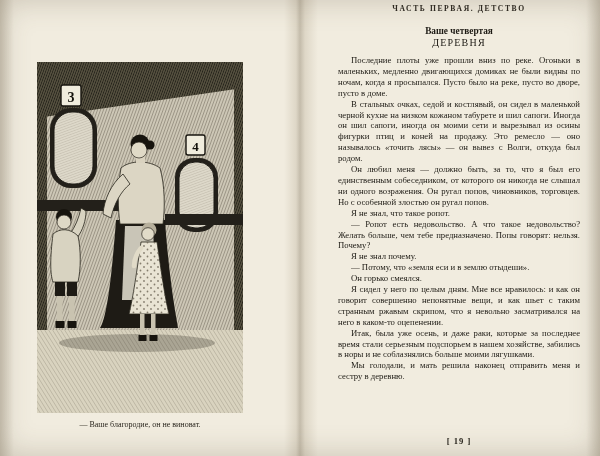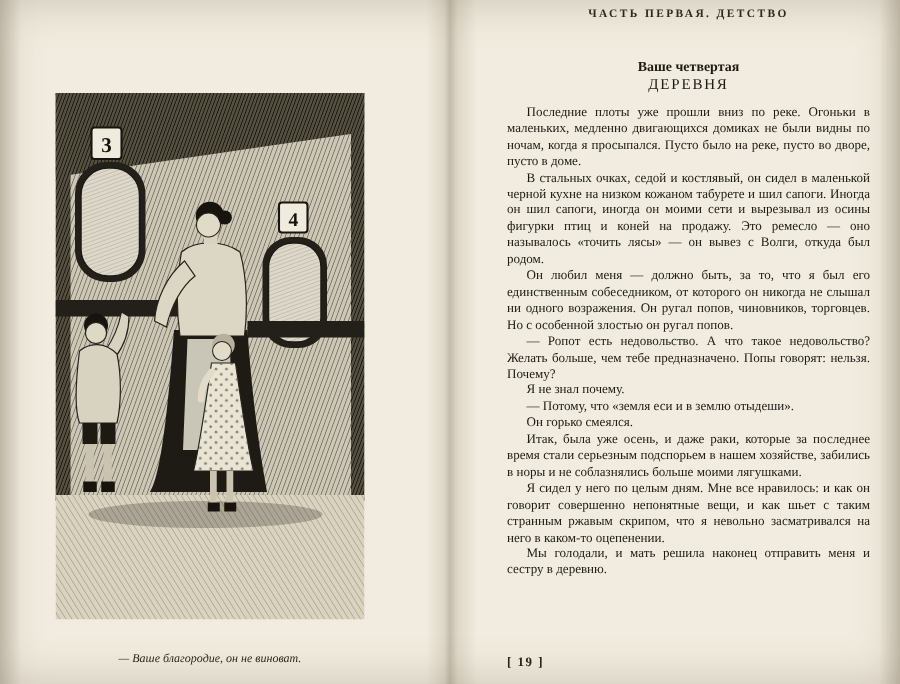--- a/index.html
+++ b/index.html
@@ -52,7 +52,7 @@
     letter-spacing: 1.6px;
     line-height: 8px;
     color: #2b2720;
-    margin-bottom: 27px;
+    margin-bottom: 13px;
   }
   .chapter-label {
     text-align: center;

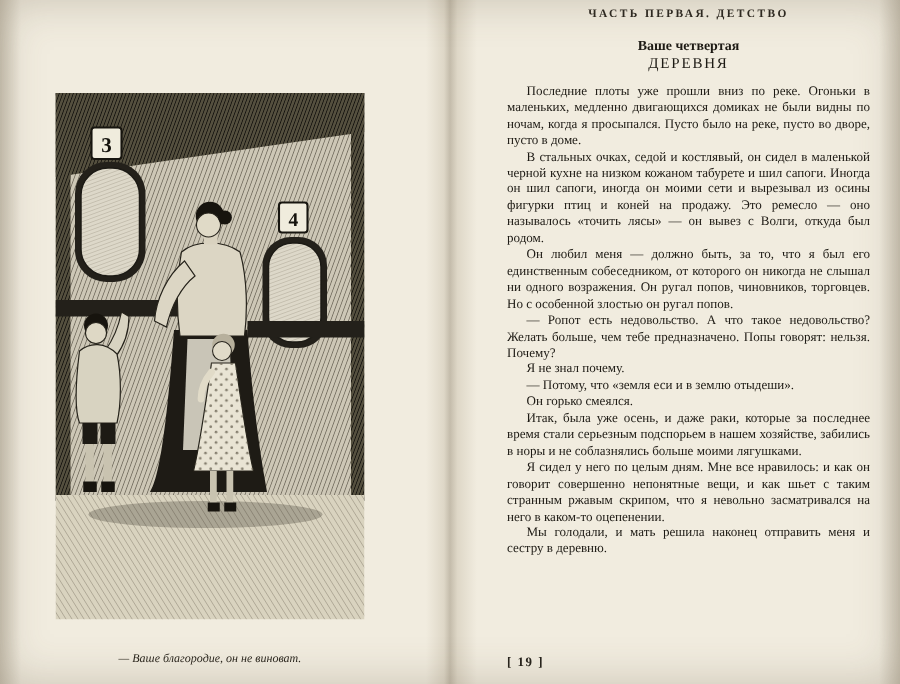--- a/index.html
+++ b/index.html
@@ -196,6 +196,7 @@
       <p>Последние плоты уже прошли вниз по реке. Огоньки в маленьких, медленно двигающихся домиках не были видны по ночам, когда я просыпался. Пусто было на реке, пусто во дворе, пусто в доме.</p>
       <p>В стальных очках, седой и костлявый, он сидел в маленькой черной кухне на низком кожаном табурете и шил сапоги. Иногда он шил сапоги, иногда он моими сети и вырезывал из осины фигурки птиц и коней на продажу. Это ремесло — оно называлось «точить лясы» — он вывез с Волги, откуда был родом.</p>
       <p>Он любил меня — должно быть, за то, что я был его единственным собеседником, от которого он никогда не слышал ни одного возражения. Он ругал попов, чиновников, торговцев. Но с особенной злостью он ругал попов.</p>
+      <p>Я не знал, что такое ропот.</p>
       <p>— Ропот есть недовольство. А что такое недовольство? Желать больше, чем тебе предназначено. Попы говорят: нельзя. Почему?</p>
       <p>Я не знал почему.</p>
       <p>— Потому, что «земля еси и в землю отыдеши».</p>

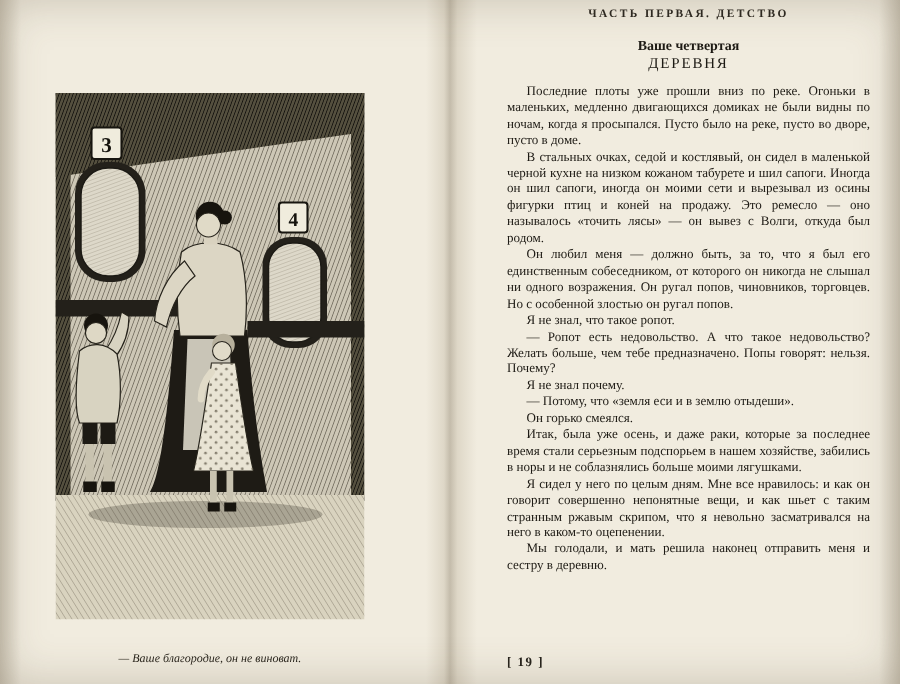--- a/index.html
+++ b/index.html
@@ -201,8 +201,8 @@
       <p>Я не знал почему.</p>
       <p>— Потому, что «земля еси и в землю отыдеши».</p>
       <p>Он горько смеялся.</p>
+      <p>Я сидел у него по целым дням. Мне все нравилось: и как он говорит совершенно непонятные вещи, и как шьет с таким странным ржавым скрипом, что я невольно засматривался на него в каком-то оцепенении.</p>
       <p>Итак, была уже осень, и даже раки, которые за последнее время стали серьезным подспорьем в нашем хозяйстве, забились в норы и не соблазнялись больше моими лягушками.</p>
-      <p>Я сидел у него по целым дням. Мне все нравилось: и как он говорит совершенно непонятные вещи, и как шьет с таким странным ржавым скрипом, что я невольно засматривался на него в каком-то оцепенении.</p>
       <p>Мы голодали, и мать решила наконец отправить меня и сестру в деревню.</p>
     </div>
 

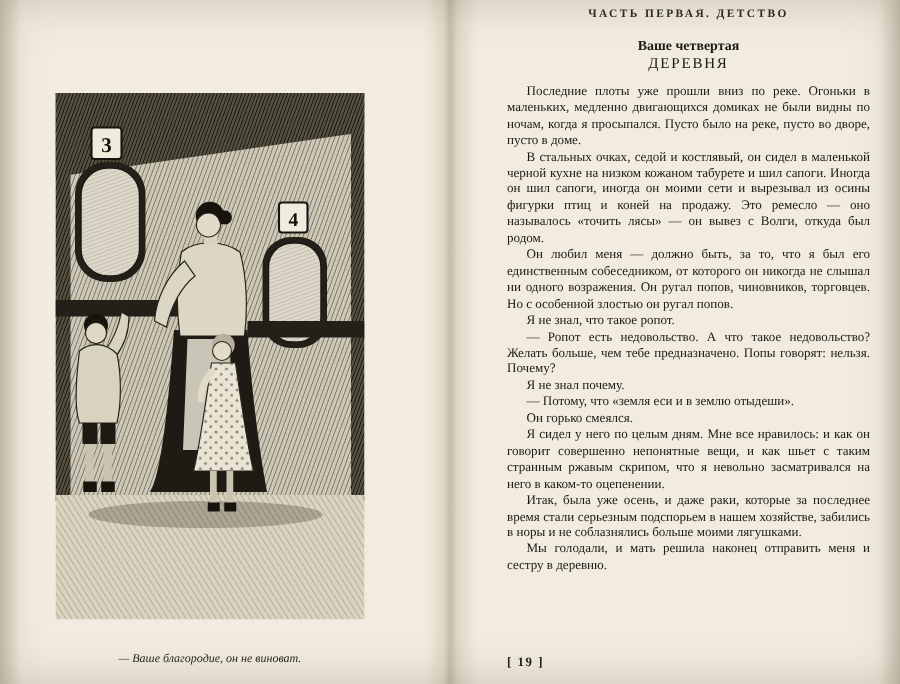--- a/index.html
+++ b/index.html
@@ -37,8 +37,7 @@
   }
   figure.engraving svg { display: block; }
   figcaption.caption {
-    margin-top: 21px;
-    font-style: italic;
+    margin-top: 7px;
     font-size: 8px;
     color: #2a261e;
     white-space: nowrap;

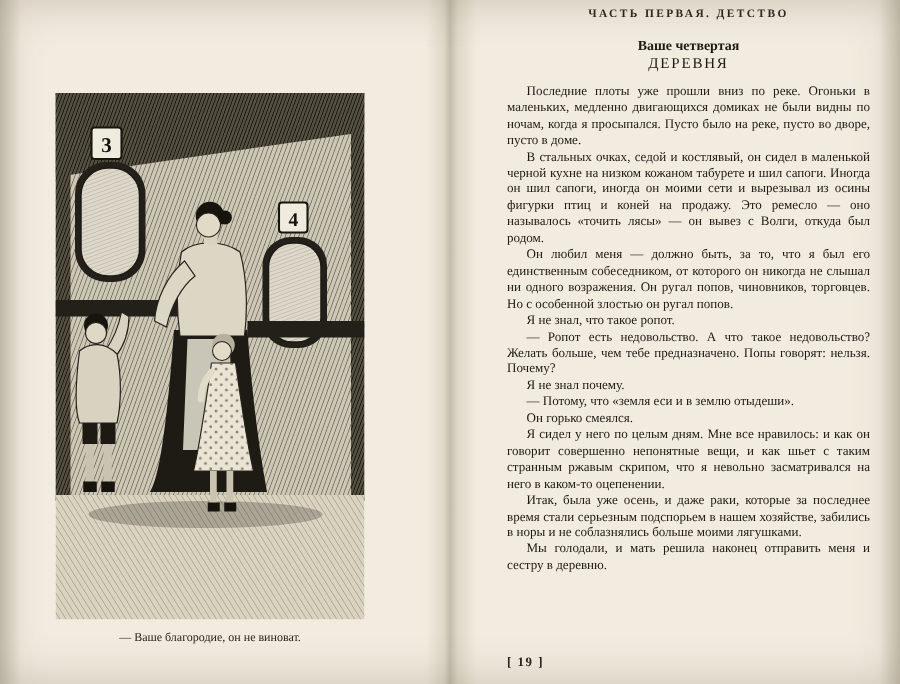--- a/index.html
+++ b/index.html
@@ -79,7 +79,7 @@
     position: absolute;
     left: 38px; right: 20px;
     bottom: 10px;
-    text-align: left;
+    text-align: center;
     font-size: 8.6px;
     font-weight: bold;
     letter-spacing: 1px;

